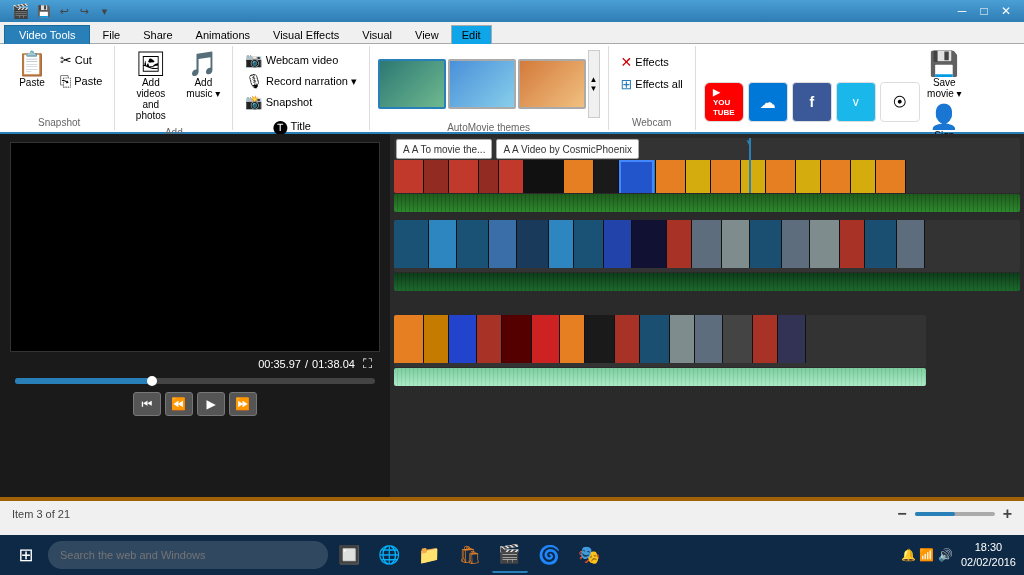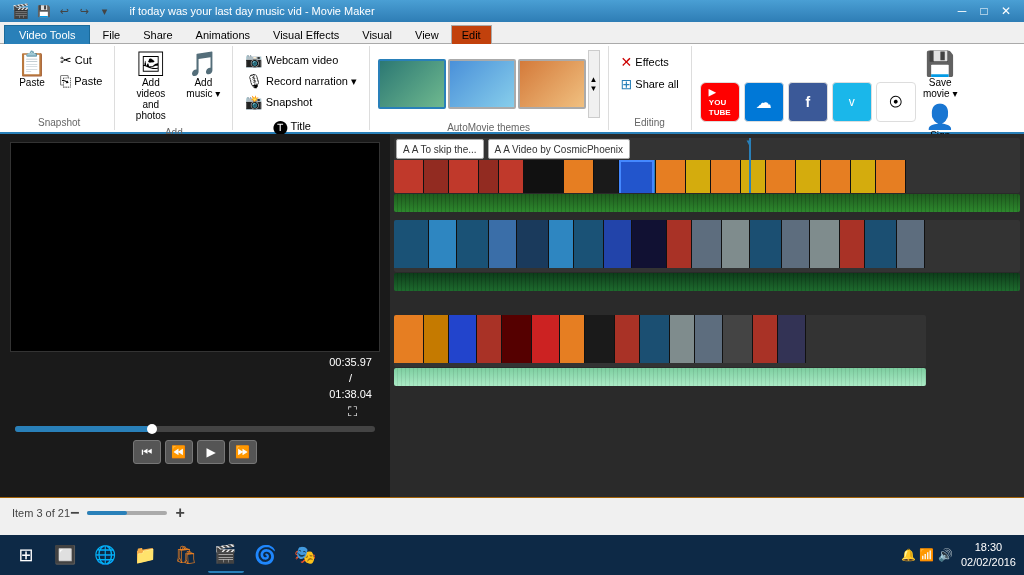--- a/index.html
+++ b/index.html
@@ -432,7 +432,6 @@
       <div class="qa-btn" title="Redo">↪</div>
       <div class="qa-btn">▾</div>
     </div>
-    <span style="margin-left:8px; font-size:11px;">if today was your last day music vid - Movie Maker</span>
   </div>
   <div class="title-controls">
     <span style="cursor:pointer; padding:0 6px;">─</span>

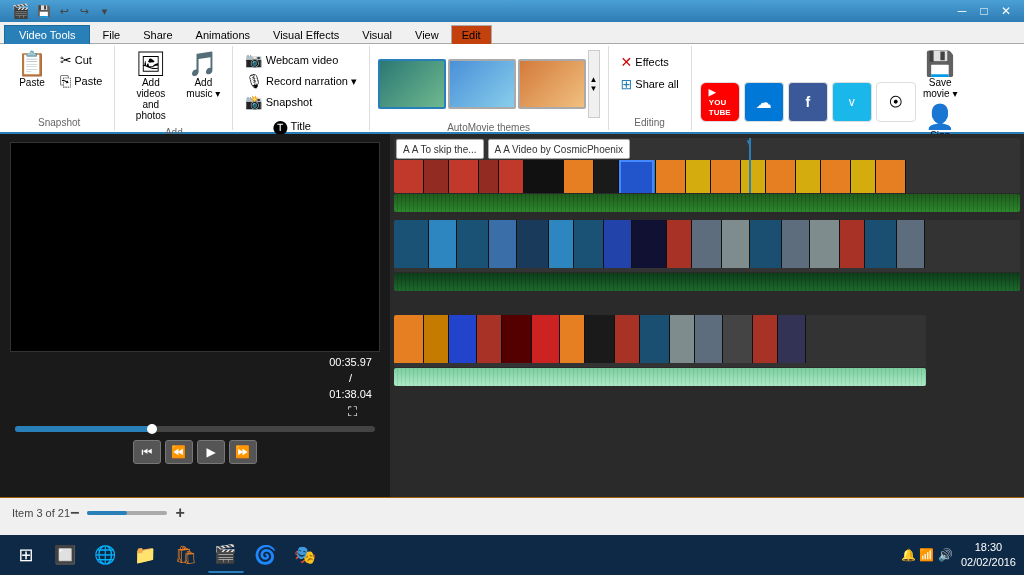--- a/index.html
+++ b/index.html
@@ -44,7 +44,7 @@
       top: 1px;
     }
     .ribbon-tab.active {
-      background: #c2410c;
+      background: #0ea5e9;
       border-color: #aaa;
       border-bottom-color: #fff;
       color: #000;

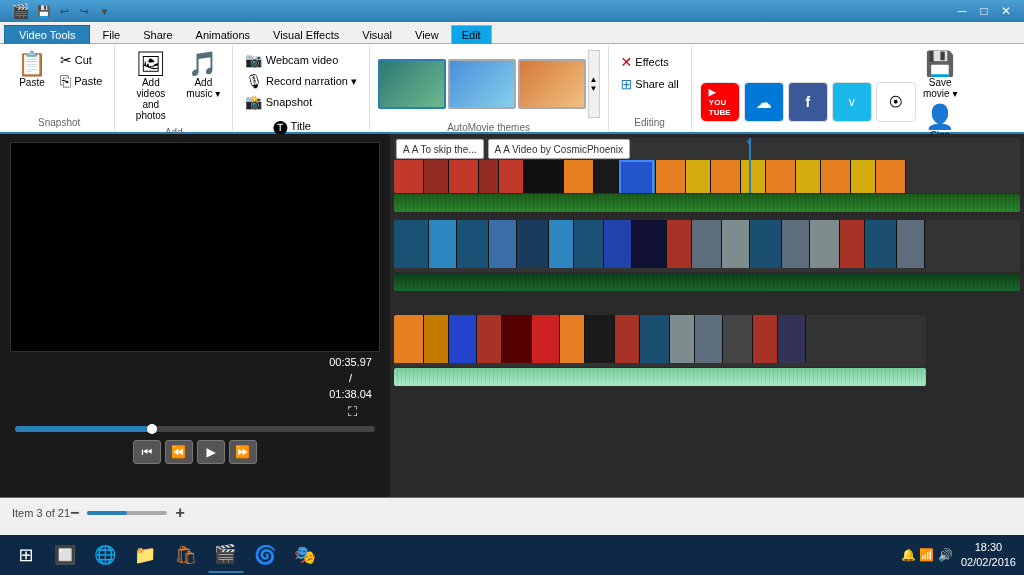--- a/index.html
+++ b/index.html
@@ -542,7 +542,7 @@
       </div>
       <div class="ribbon-btn-small">
         <span class="small-icon" style="color:#2980b9;">⊞</span>
-        <span>Share all</span>
+        <span>Effects all</span>
       </div>
     </div>
     <div class="ribbon-section-label">Editing</div>

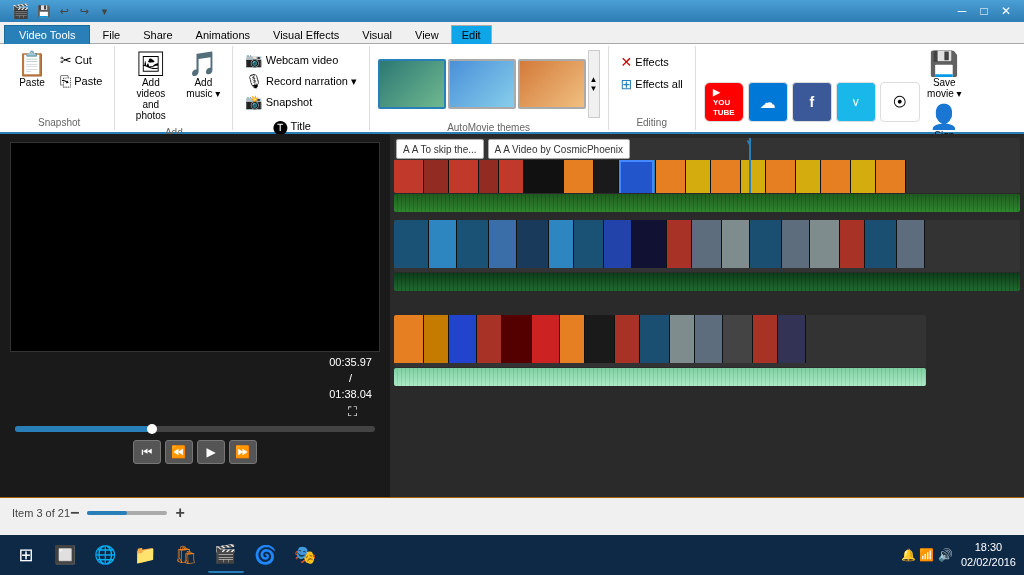--- a/index.html
+++ b/index.html
@@ -545,7 +545,7 @@
         <span>Effects all</span>
       </div>
     </div>
-    <div class="ribbon-section-label">Editing</div>
+    <div class="ribbon-section-label">Webcam</div>
   </div>
 
   <div class="ribbon-section">

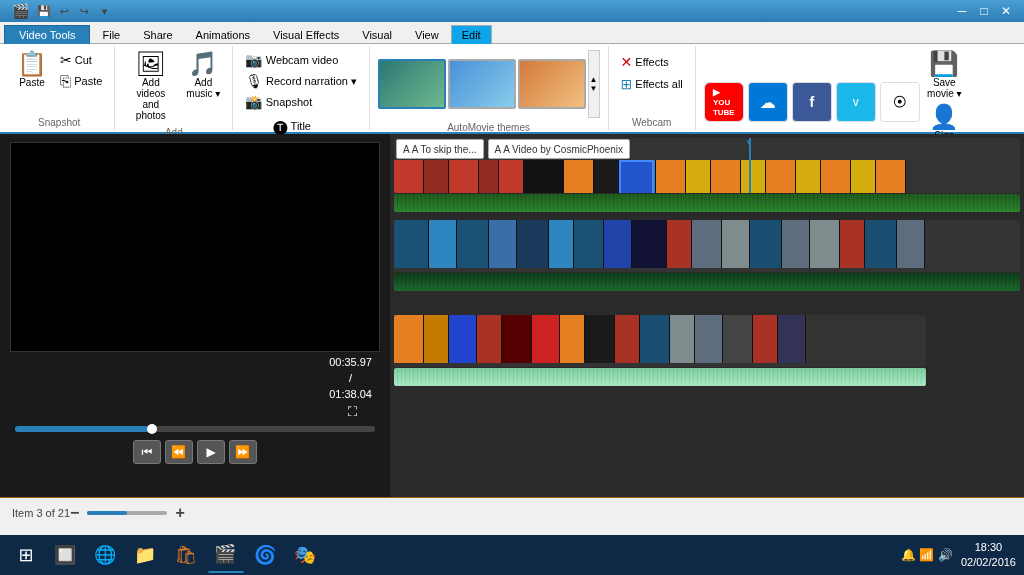--- a/index.html
+++ b/index.html
@@ -612,7 +612,7 @@
         <div class="caption-bar">
           <div class="caption-pill">
             <span>A</span>
-            <span>A To skip the...</span>
+            <span>A To movie the...</span>
           </div>
           <div class="caption-pill">
             <span>A</span>

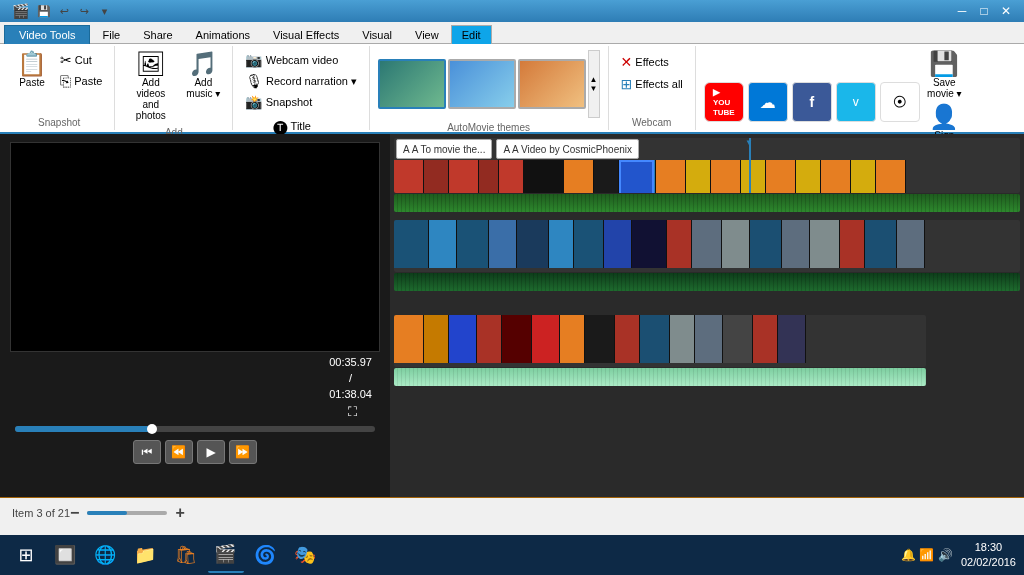--- a/index.html
+++ b/index.html
@@ -178,7 +178,6 @@
       display: flex;
       align-items: center;
       gap: 4px;
-      flex-direction: column;
     }
     #preview-seekbar {
       width: 360px;

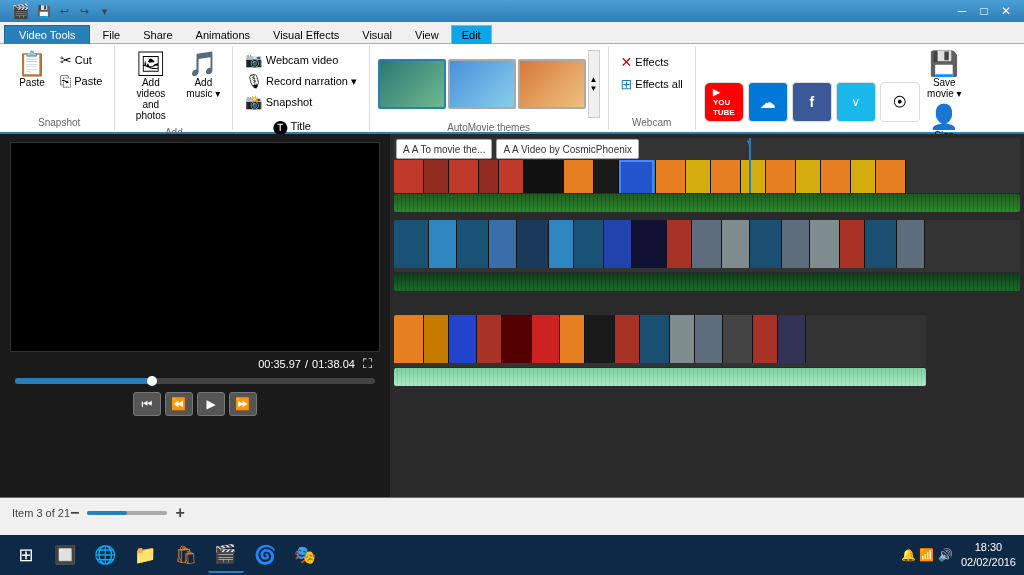--- a/index.html
+++ b/index.html
@@ -283,10 +283,10 @@
     #status-bar {
       height: 30px;
       background: #f0f0f0;
-      border-top: 1px solid #a16207;
-      display: flex;
-      align-items: center;
-      justify-content: flex-start;
+      border-top: 4px solid #a16207;
+      display: flex;
+      align-items: center;
+      justify-content: space-between;
       padding: 12px 12px;
       font-size: 11px;
       color: #444;

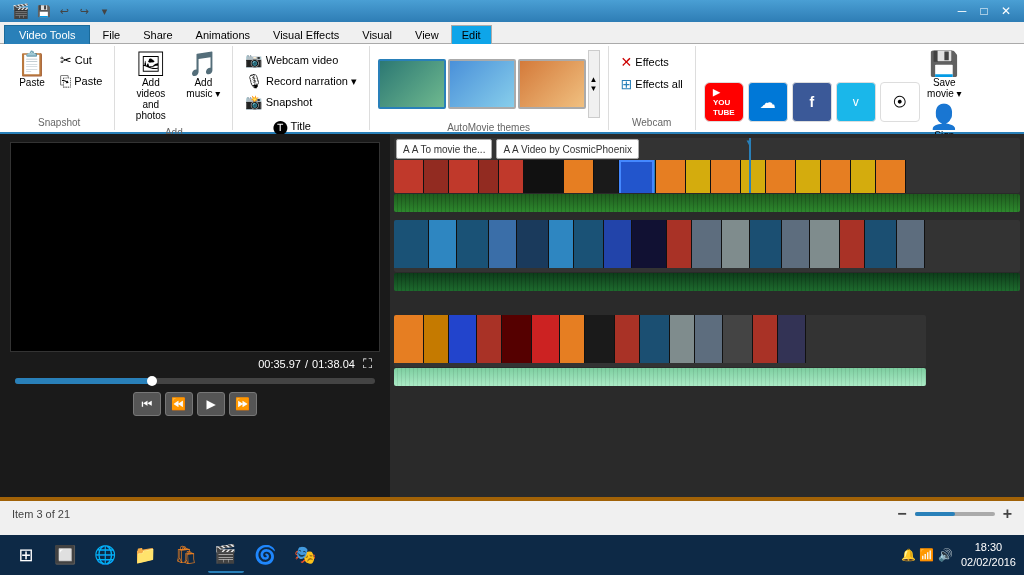--- a/index.html
+++ b/index.html
@@ -720,6 +720,7 @@
 
 <div id="taskbar">
   <div class="taskbar-start">⊞</div>
+  <input class="taskbar-search" type="text" placeholder="Search the web and Windows" style="">
   <div class="taskbar-icon" title="Task View">🔲</div>
   <div class="taskbar-icon" title="Edge" style="color:#3278b5;">🌐</div>
   <div class="taskbar-icon" title="File Explorer" style="color:#f0a030;">📁</div>

